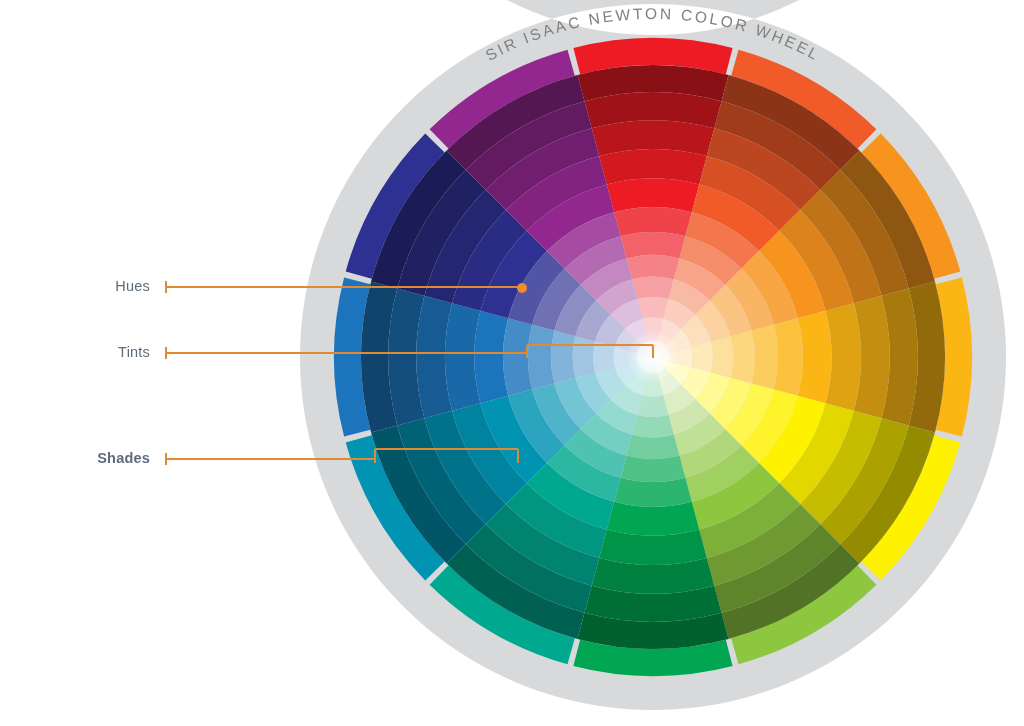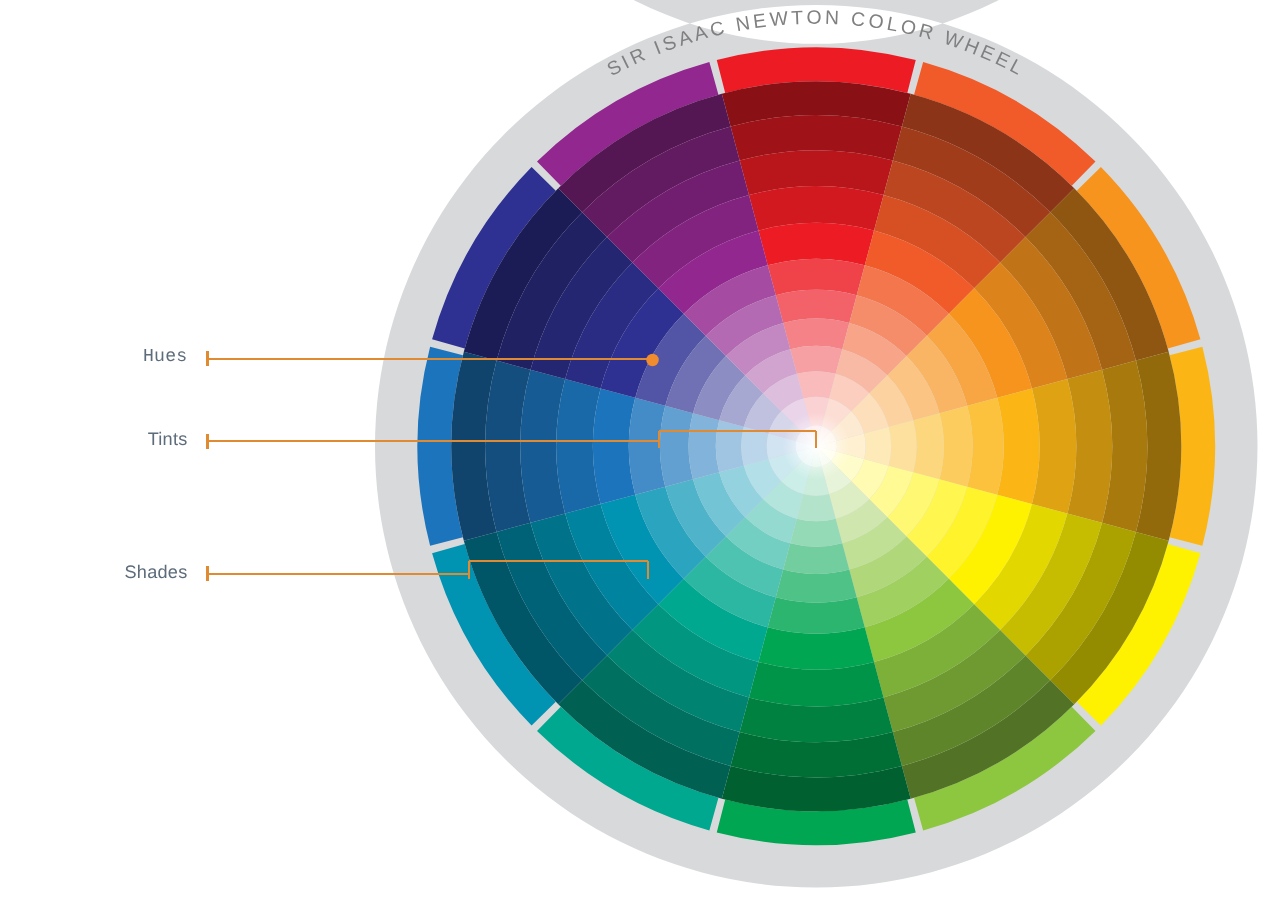--- a/index.html
+++ b/index.html
@@ -23,7 +23,7 @@
     white-space:nowrap;
     line-height:1;
   }
-  #label-hues{left:40px;top:279px;width:110px;font-family:Liberation Mono, monospace;}
+  #label-hues{left:40px;top:279px;width:110px;}
   #label-tints{left:40px;top:345px;width:110px;text-align:right;}
   #label-shades{left:40px;top:451px;width:110px;}
 </style>

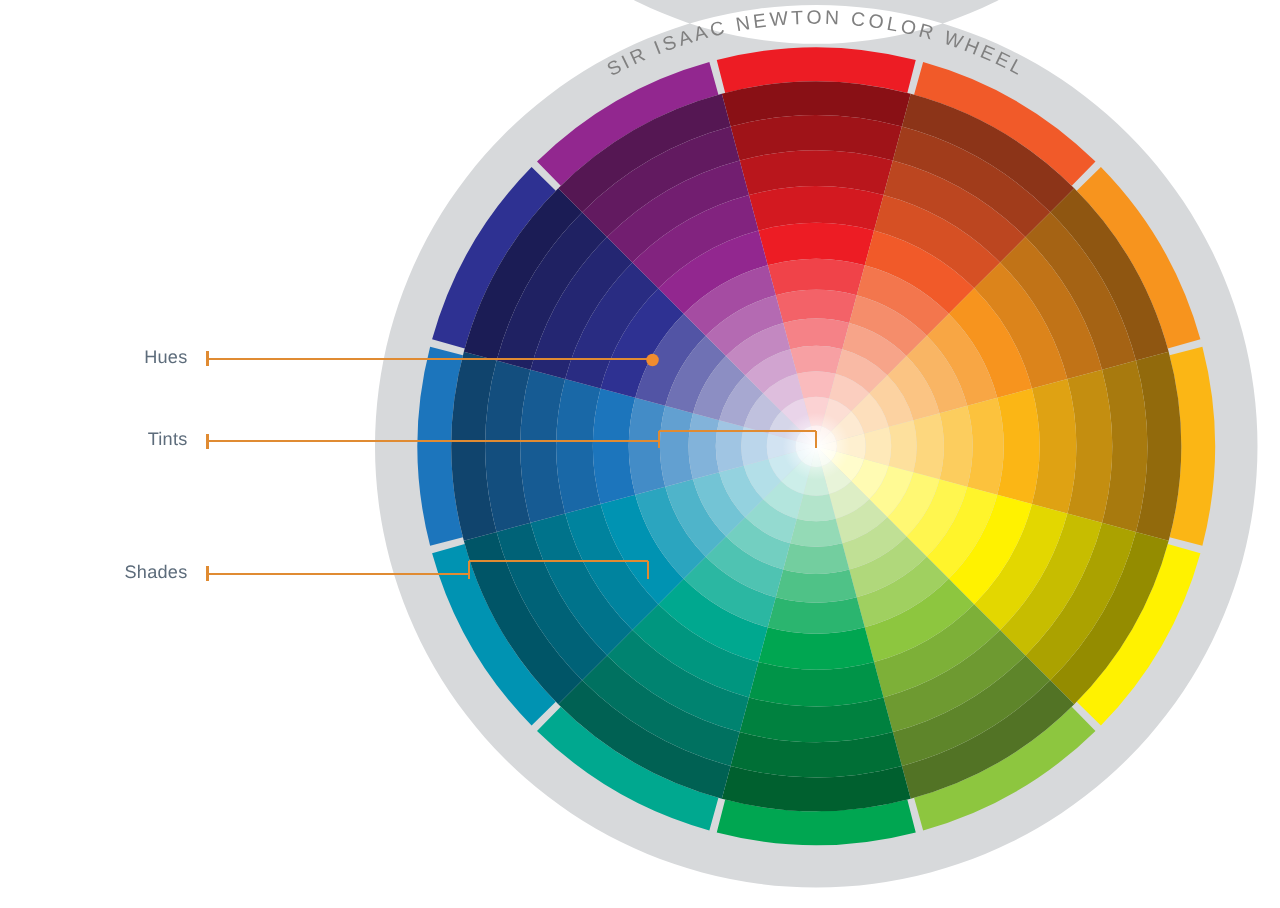--- a/index.html
+++ b/index.html
@@ -25,7 +25,7 @@
   }
   #label-hues{left:40px;top:279px;width:110px;}
   #label-tints{left:40px;top:345px;width:110px;text-align:right;}
-  #label-shades{left:40px;top:451px;width:110px;}
+  #label-shades{left:40px;top:451px;width:110px;font-weight:bold;}
 </style>
 </head>
 <body>

